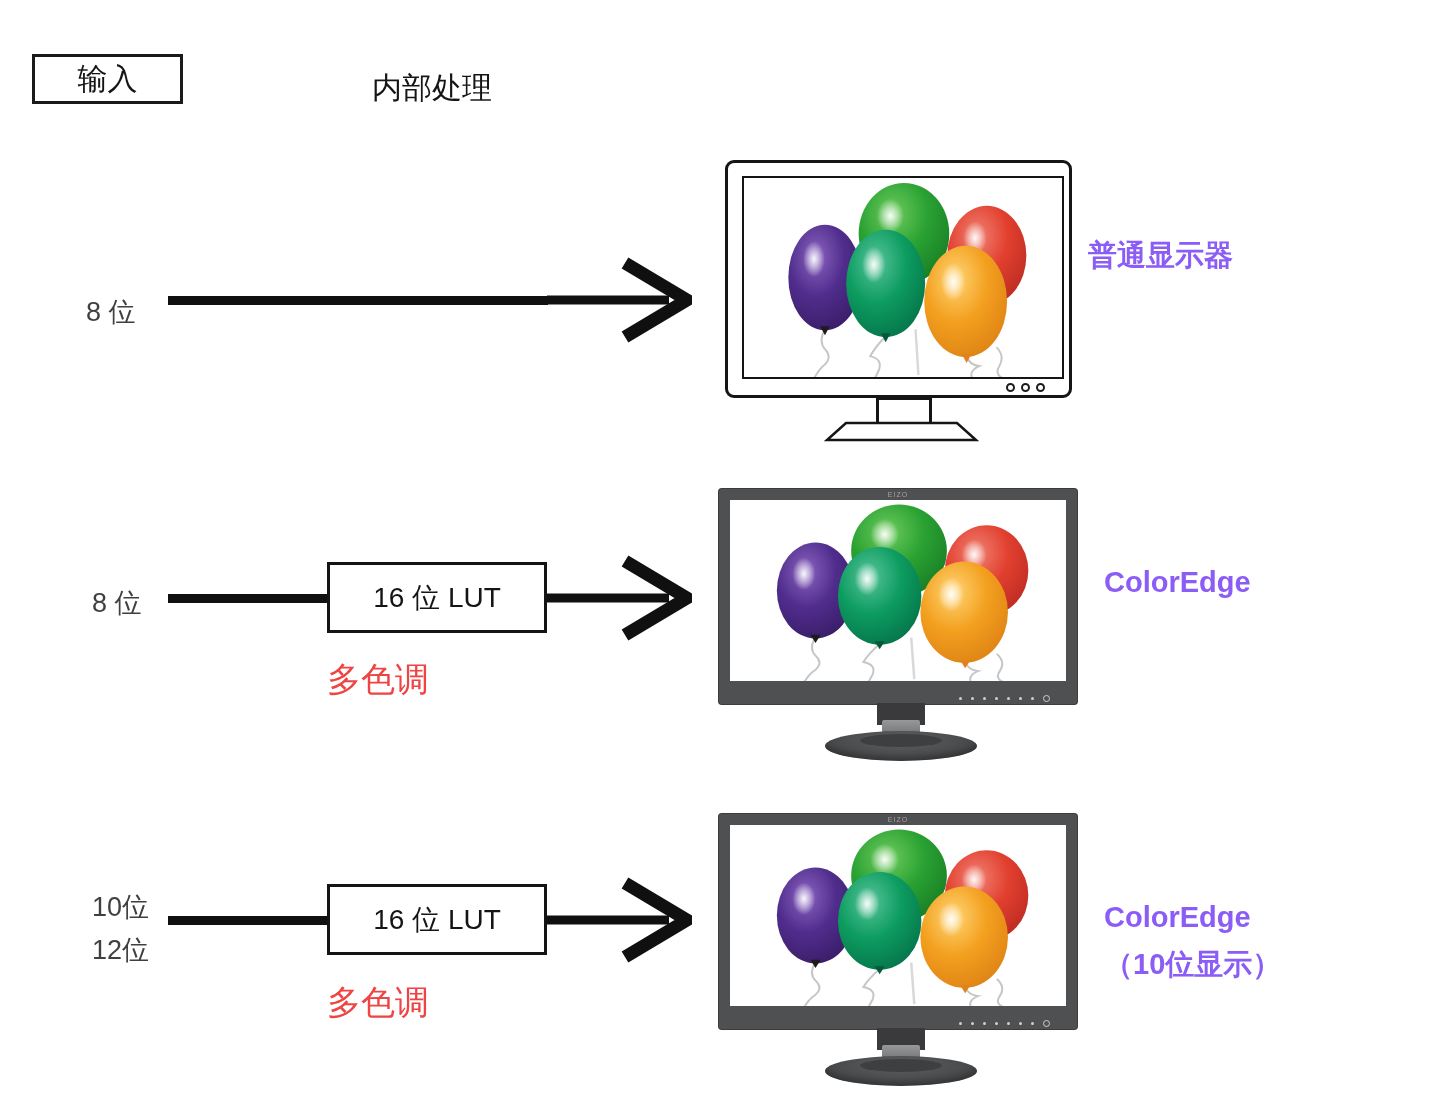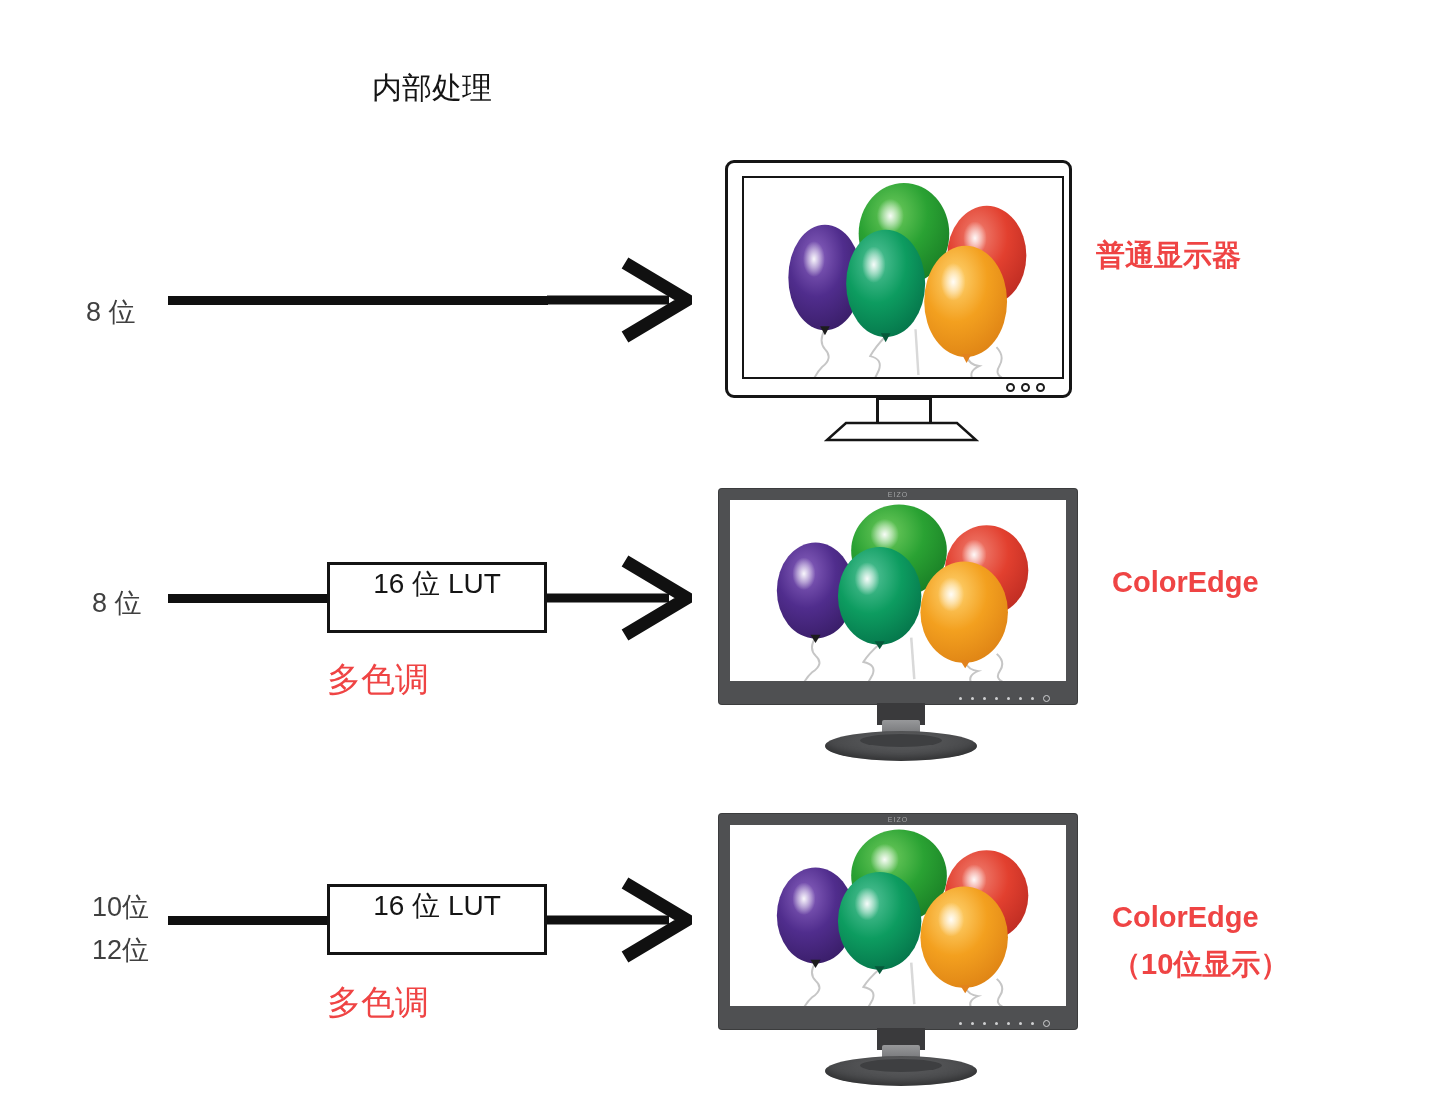--- a/index.html
+++ b/index.html
@@ -64,6 +64,9 @@
 
 <div id="canvas">
 
+  <div class="abs hdr-box" id="input-box">
+    <span>输入</span>
+  </div>
   <div class="abs" id="processing-label">内部处理</div>
 
   <div class="abs bit-label" style="left:86px;top:294px;">8 位</div>

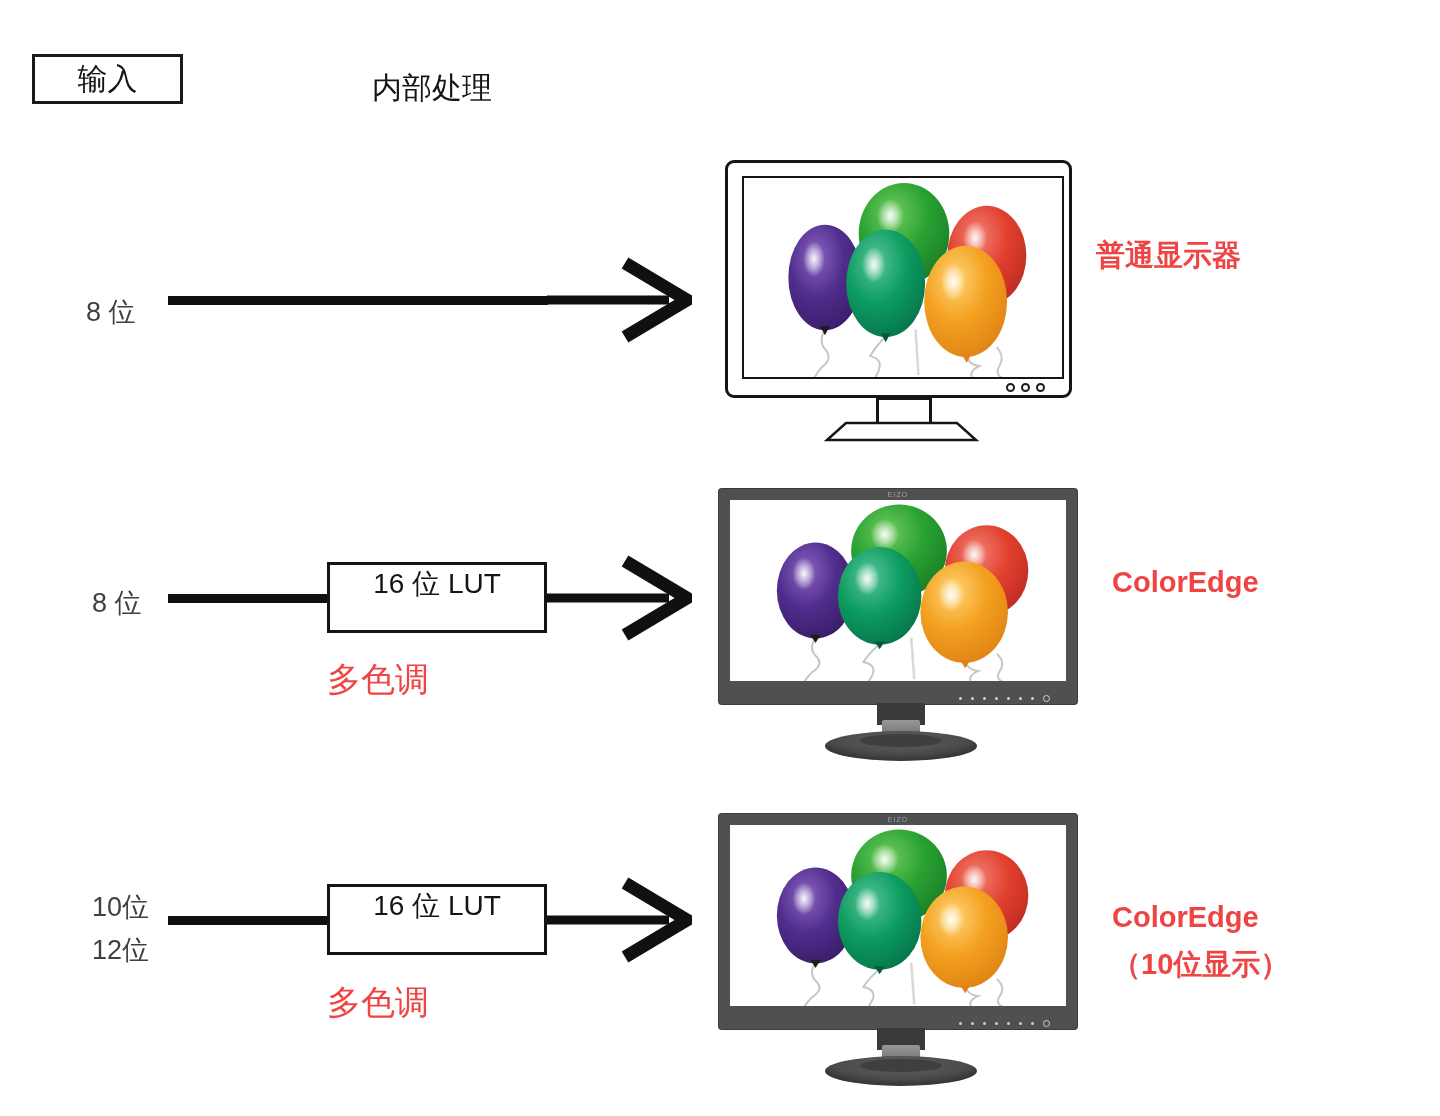--- a/index.html
+++ b/index.html
@@ -55,7 +55,7 @@
   .ce-base-hub{width:82px;height:13px;border-radius:50%;background:#3e3f41;}
 
   
-  .mon-label{position:absolute;font-weight:bold;font-size:29px;line-height:47px;color:#ef4444;white-space:nowrap;margin-left:8px;}
+  .mon-label{position:absolute;font-weight:bold;font-size:29px;line-height:47px;color:#8b5cf6;white-space:nowrap;}
 
   .balloons-svg{width:100%;height:100%;display:block;}
 </style>

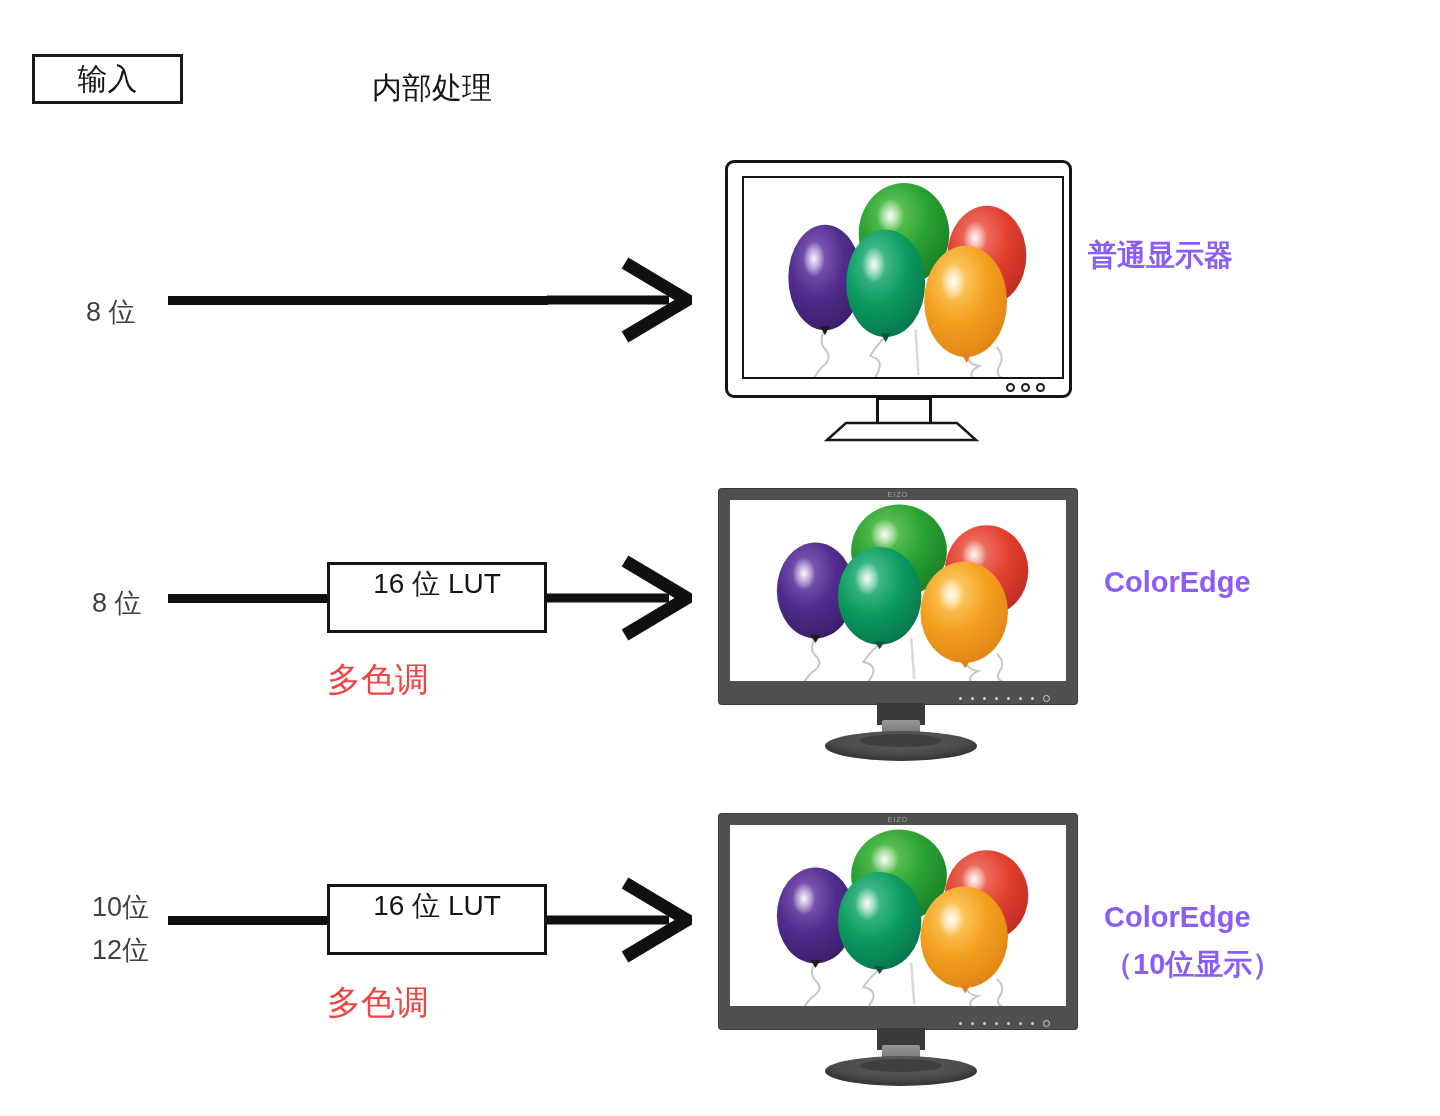--- a/index.html
+++ b/index.html
@@ -25,7 +25,7 @@
 
   
   .lut-box{position:absolute;width:220px;height:71px;border:3px solid #141414;background:#fff;
-           display:flex;justify-content:center;font-size:28px;box-sizing:border-box;}
+           display:flex;align-items:center;justify-content:center;font-size:28px;box-sizing:border-box;}
   .tone-label{position:absolute;width:220px;text-align:left;font-size:34px;color:#ef4444;}
 
   

